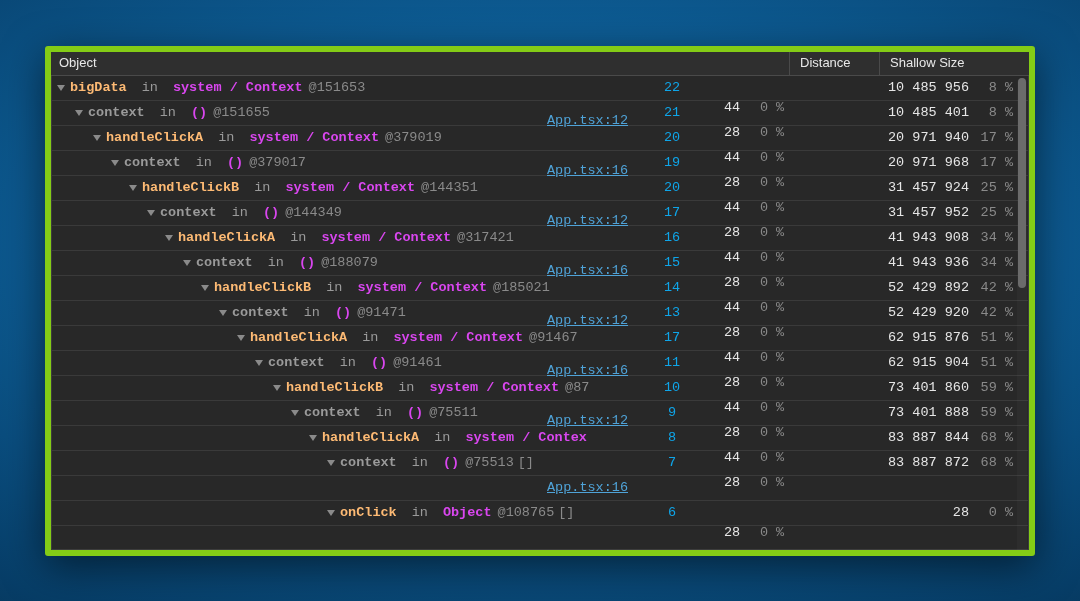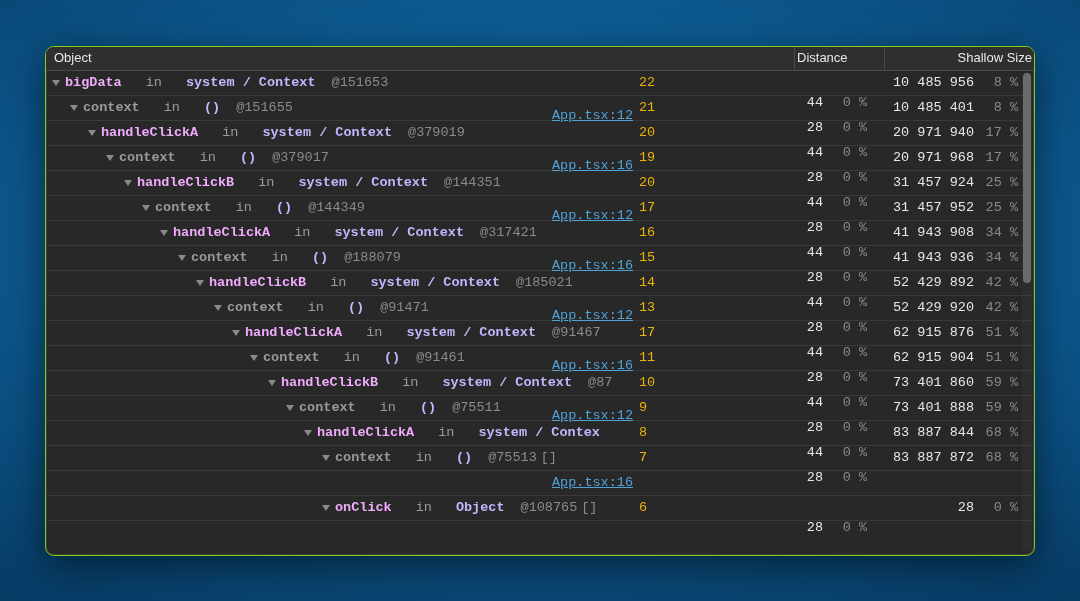--- a/index.html
+++ b/index.html
@@ -17,9 +17,9 @@
     width: 990px;
     height: 510px;
     background: #282828;
-    border: 1px solid #84cc16;
+    border: 6px solid #84cc16;
     box-shadow: 0 10px 40px rgba(0,0,0,.55), inset 0 0 0 1px #3c3c3c;
-    border-radius: 9px;
+    border-radius: 3px;
     position: relative;
     overflow: hidden;
   }

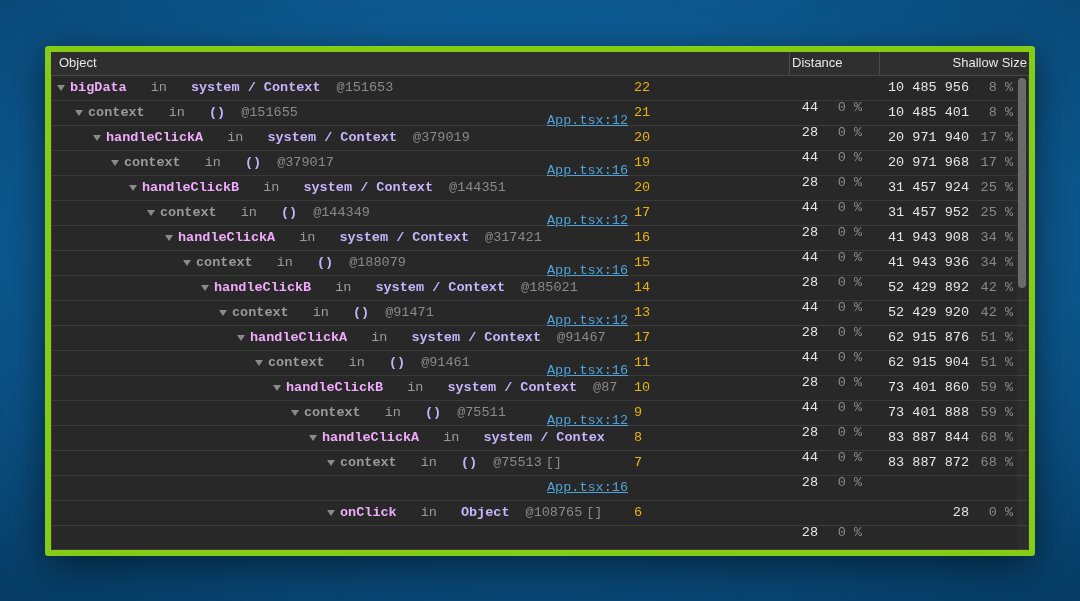--- a/index.html
+++ b/index.html
@@ -33,7 +33,7 @@
     font-size: 13px;
   }
   .header .col-obj { flex: 1 1 auto; padding: 3px 8px; }
-  .header .col { border-left: 1px solid #4a4a4a; padding: 3px 2px; }
+  .header .col { border-left: 1px solid #4a4a4a; padding: 3px 10px; }
   .col-dist { width: 90px; text-align: left; }
   .col-shal { width: 150px; text-align: right; }
   .col-ret  { width: 155px; text-align: left; }

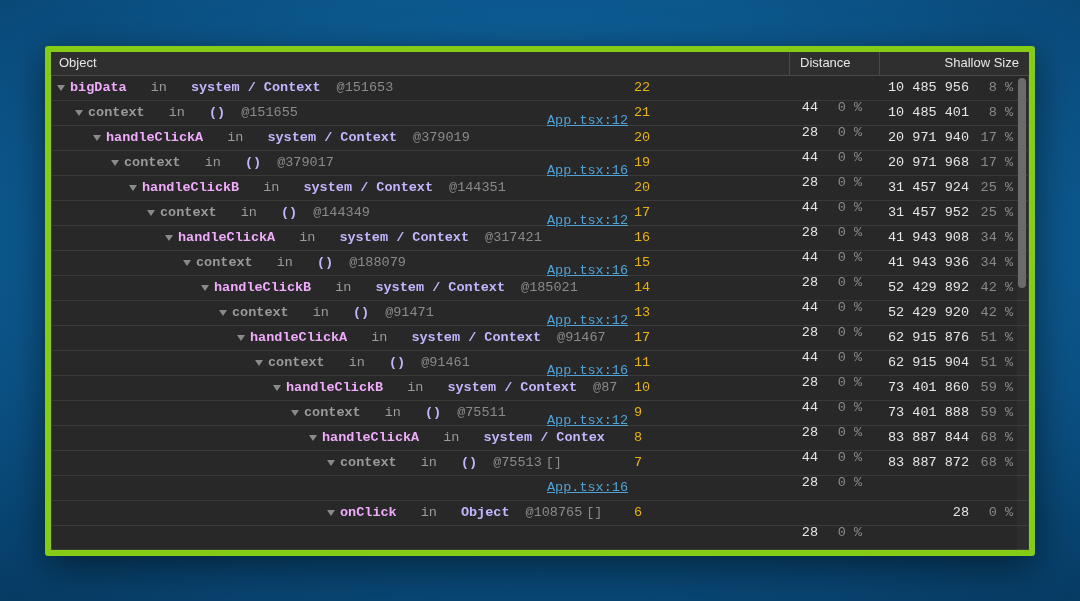--- a/index.html
+++ b/index.html
@@ -35,7 +35,7 @@
   .header .col-obj { flex: 1 1 auto; padding: 3px 8px; }
   .header .col { border-left: 1px solid #4a4a4a; padding: 3px 10px; }
   .col-dist { width: 90px; text-align: left; }
-  .col-shal { width: 150px; text-align: right; }
+  .col-shal { width: 150px; text-align: left; }
   .col-ret  { width: 155px; text-align: left; }
   .body { height: calc(100% - 24px); overflow-y: auto; position: relative; }
   .row {

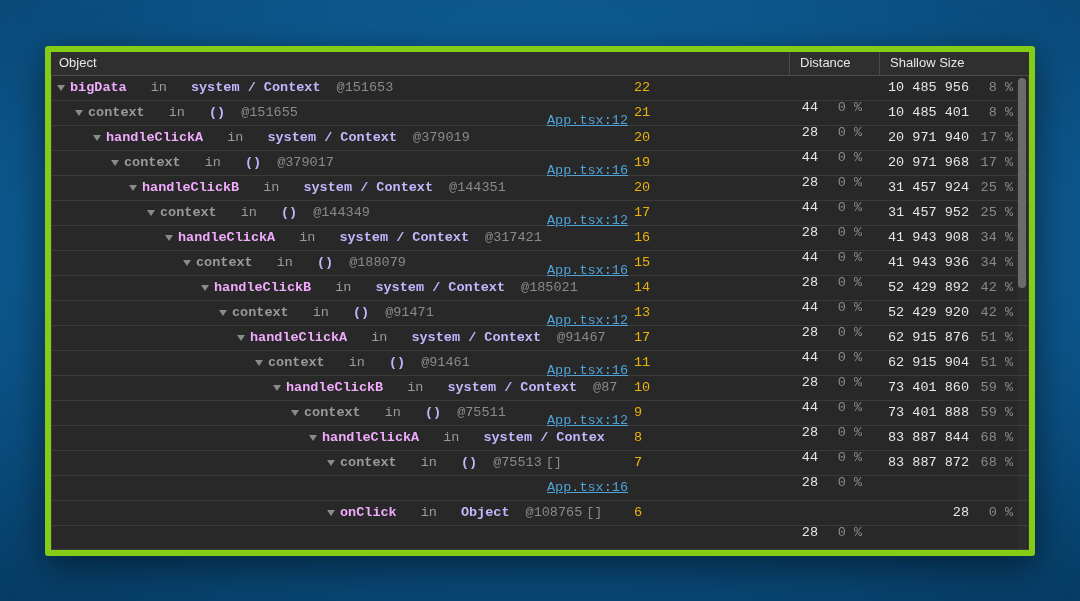--- a/index.html
+++ b/index.html
@@ -58,7 +58,7 @@
     margin-right: 5px;
     flex:0 0 auto;
   }
-  .prop { color:#f0abfc; font-weight:600; }
+  .prop { color:#fdba74; font-weight:600; }
   .kw-in { color:#9a9a9a; margin:0 24px; }
   .ctx  { color:#c4b5fd; font-weight:600; }
   .oid  { color:#8a8a8a; margin-left:16px; }

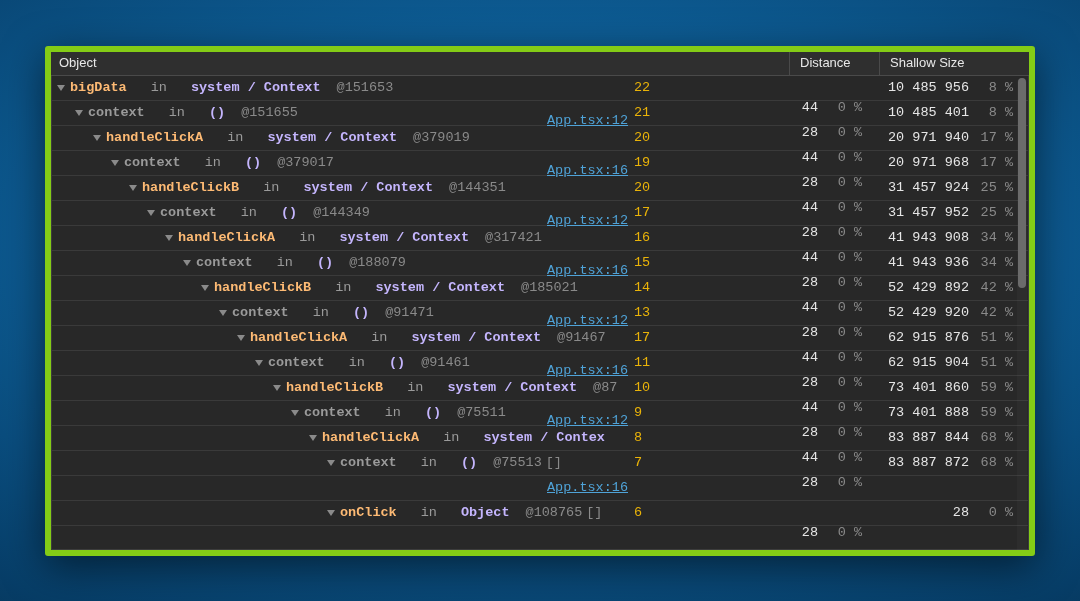--- a/index.html
+++ b/index.html
@@ -59,7 +59,7 @@
     flex:0 0 auto;
   }
   .prop { color:#fdba74; font-weight:600; }
-  .kw-in { color:#9a9a9a; margin:0 24px; }
+  .kw-in { color:#9a9a9a; margin:0 15px; }
   .ctx  { color:#c4b5fd; font-weight:600; }
   .oid  { color:#8a8a8a; margin-left:16px; }
   .brk  { color:#8a8a8a; margin-left:4px;}

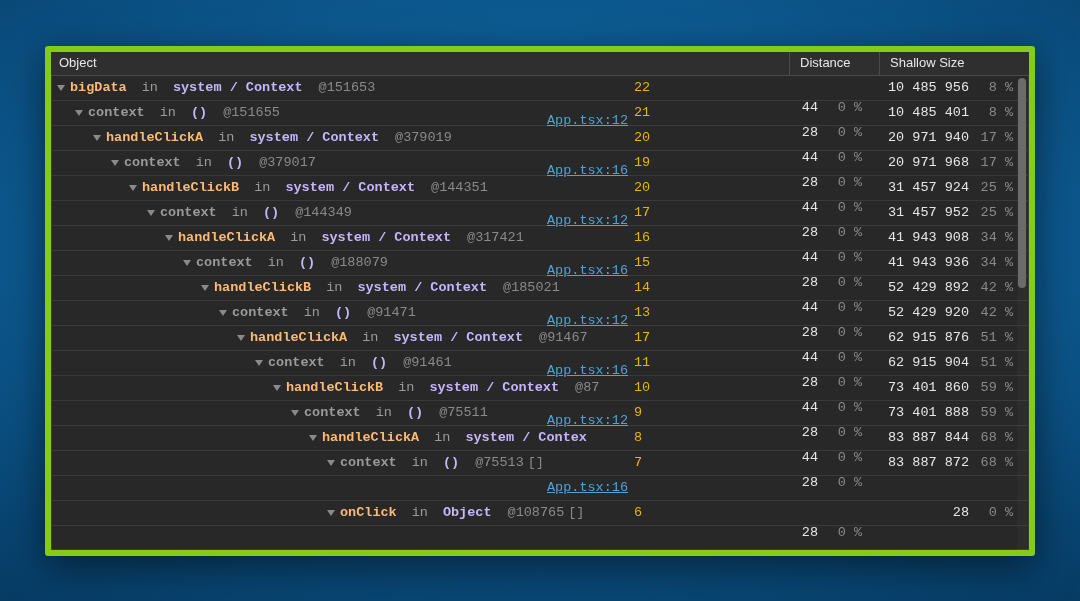--- a/index.html
+++ b/index.html
@@ -60,7 +60,7 @@
   }
   .prop { color:#fdba74; font-weight:600; }
   .kw-in { color:#9a9a9a; margin:0 15px; }
-  .ctx  { color:#c4b5fd; font-weight:600; }
+  .ctx  { color:#d946ef; font-weight:600; }
   .oid  { color:#8a8a8a; margin-left:16px; }
   .brk  { color:#8a8a8a; margin-left:4px;}
   .src  { color:#4fa3d8; text-decoration: underline; margin-left:auto; padding-left:10px; cursor:pointer;margin-top:16px;}

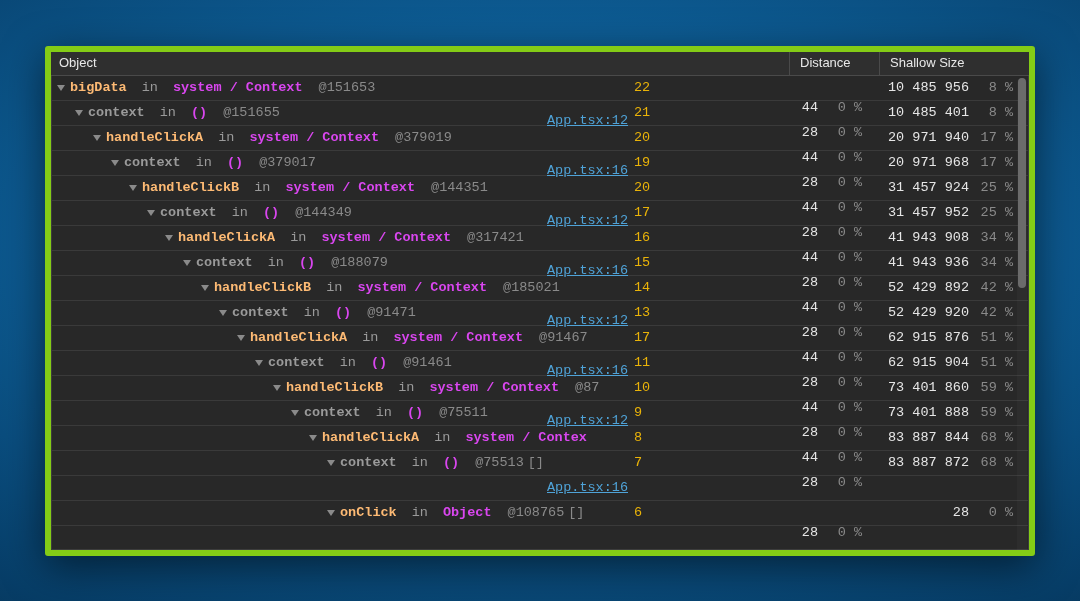--- a/index.html
+++ b/index.html
@@ -61,7 +61,7 @@
   .prop { color:#fdba74; font-weight:600; }
   .kw-in { color:#9a9a9a; margin:0 15px; }
   .ctx  { color:#d946ef; font-weight:600; }
-  .oid  { color:#8a8a8a; margin-left:16px; }
+  .oid  { color:#8a8a8a; margin-left:6px; }
   .brk  { color:#8a8a8a; margin-left:4px;}
   .src  { color:#4fa3d8; text-decoration: underline; margin-left:auto; padding-left:10px; cursor:pointer;margin-top:16px;}
   .src-solo { color:#4fa3d8; text-decoration: underline; padding-left:10px; cursor:pointer; margin-left:auto;}

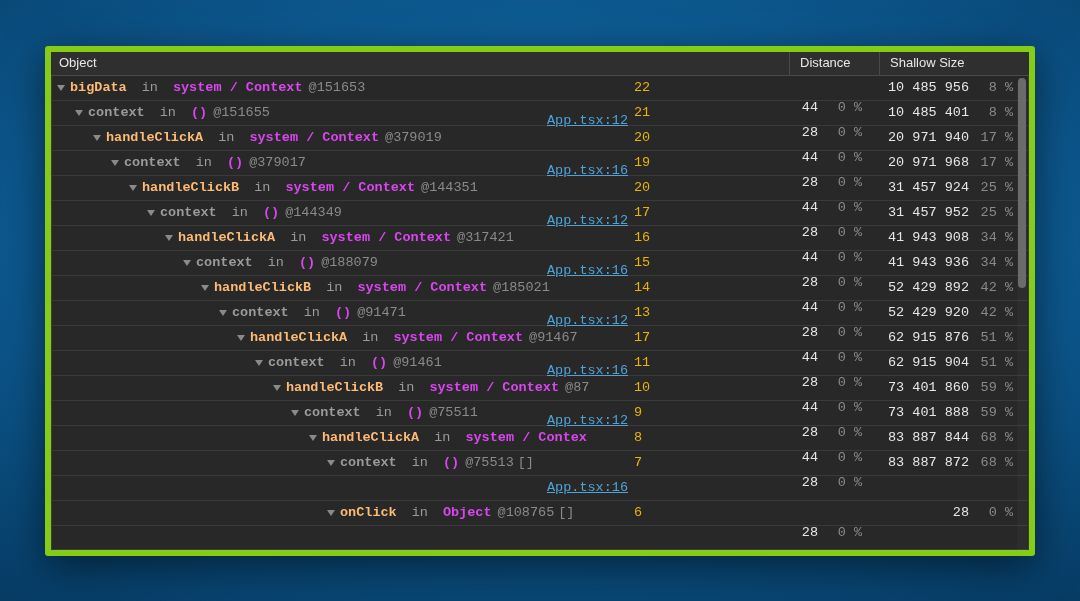--- a/index.html
+++ b/index.html
@@ -45,7 +45,7 @@
     border-bottom: 1px solid #3a3a3a;
   }
   .row .c-obj { flex: 1 1 auto; display:flex; align-items:center; overflow:hidden; white-space:nowrap; padding-right:6px;}
-  .row .c-dist { width: 90px; text-align: left; padding-right: 14px; color:#eab308;}
+  .row .c-dist { width: 90px; text-align: center; padding-right: 14px; color:#0ea5e9;}
   .row .c-shal { width: 150px; display:flex; justify-content:flex-end; align-items:baseline; padding-right: 12px; margin-top: 40px;}
   .row .c-ret  { width: 155px; display:flex; justify-content:flex-end; align-items:baseline; padding-right: 16px;}
   .num { color:#e6e6e6; text-align:right; }

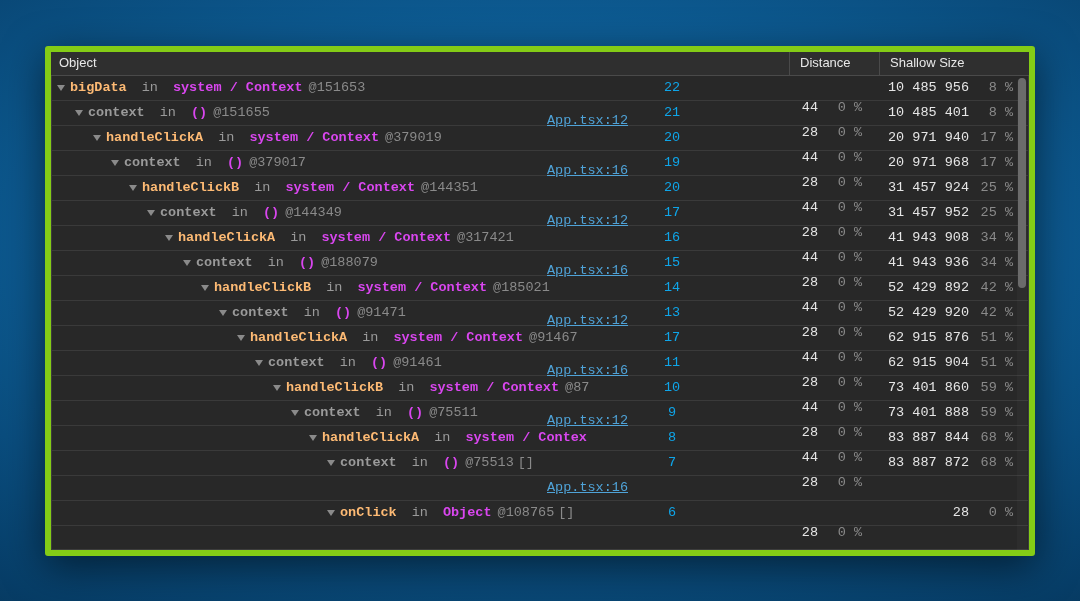--- a/index.html
+++ b/index.html
@@ -46,7 +46,7 @@
   }
   .row .c-obj { flex: 1 1 auto; display:flex; align-items:center; overflow:hidden; white-space:nowrap; padding-right:6px;}
   .row .c-dist { width: 90px; text-align: center; padding-right: 14px; color:#0ea5e9;}
-  .row .c-shal { width: 150px; display:flex; justify-content:flex-end; align-items:baseline; padding-right: 12px; margin-top: 40px;}
+  .row .c-shal { width: 150px; display:flex; justify-content:flex-start; align-items:baseline; padding-right: 12px; margin-top: 40px;}
   .row .c-ret  { width: 155px; display:flex; justify-content:flex-end; align-items:baseline; padding-right: 16px;}
   .num { color:#e6e6e6; text-align:right; }
   .pct { color:#8a8a8a; margin-left:10px; min-width:34px; text-align:right;}

